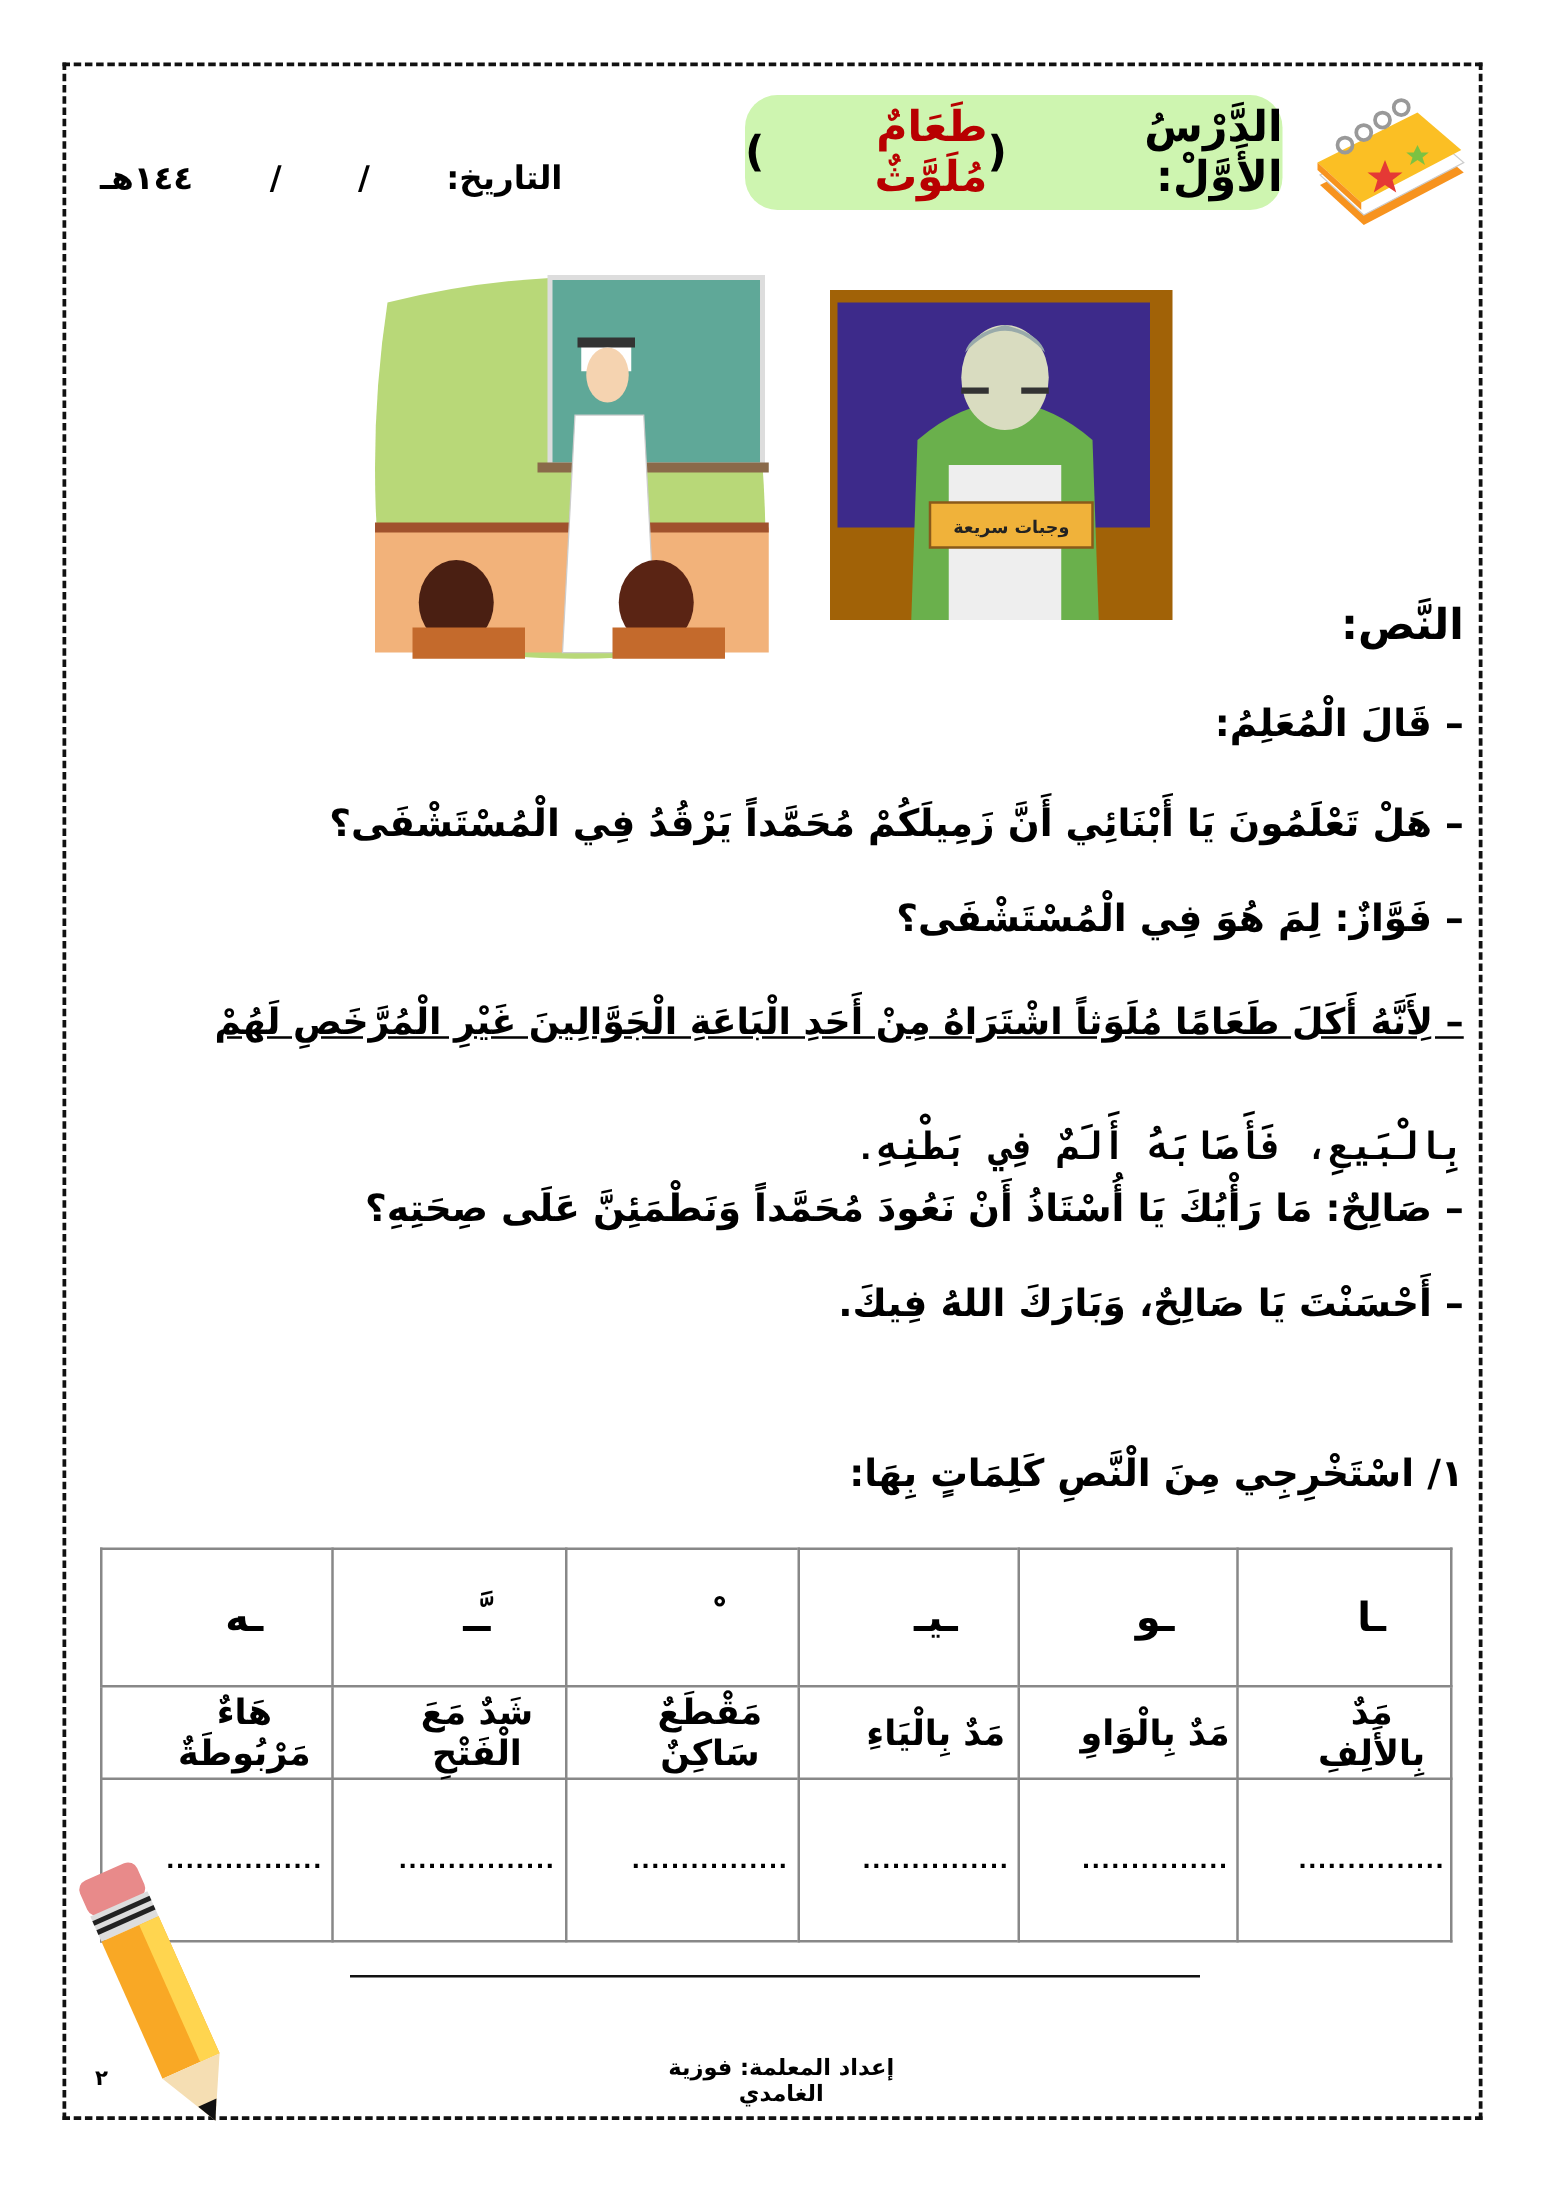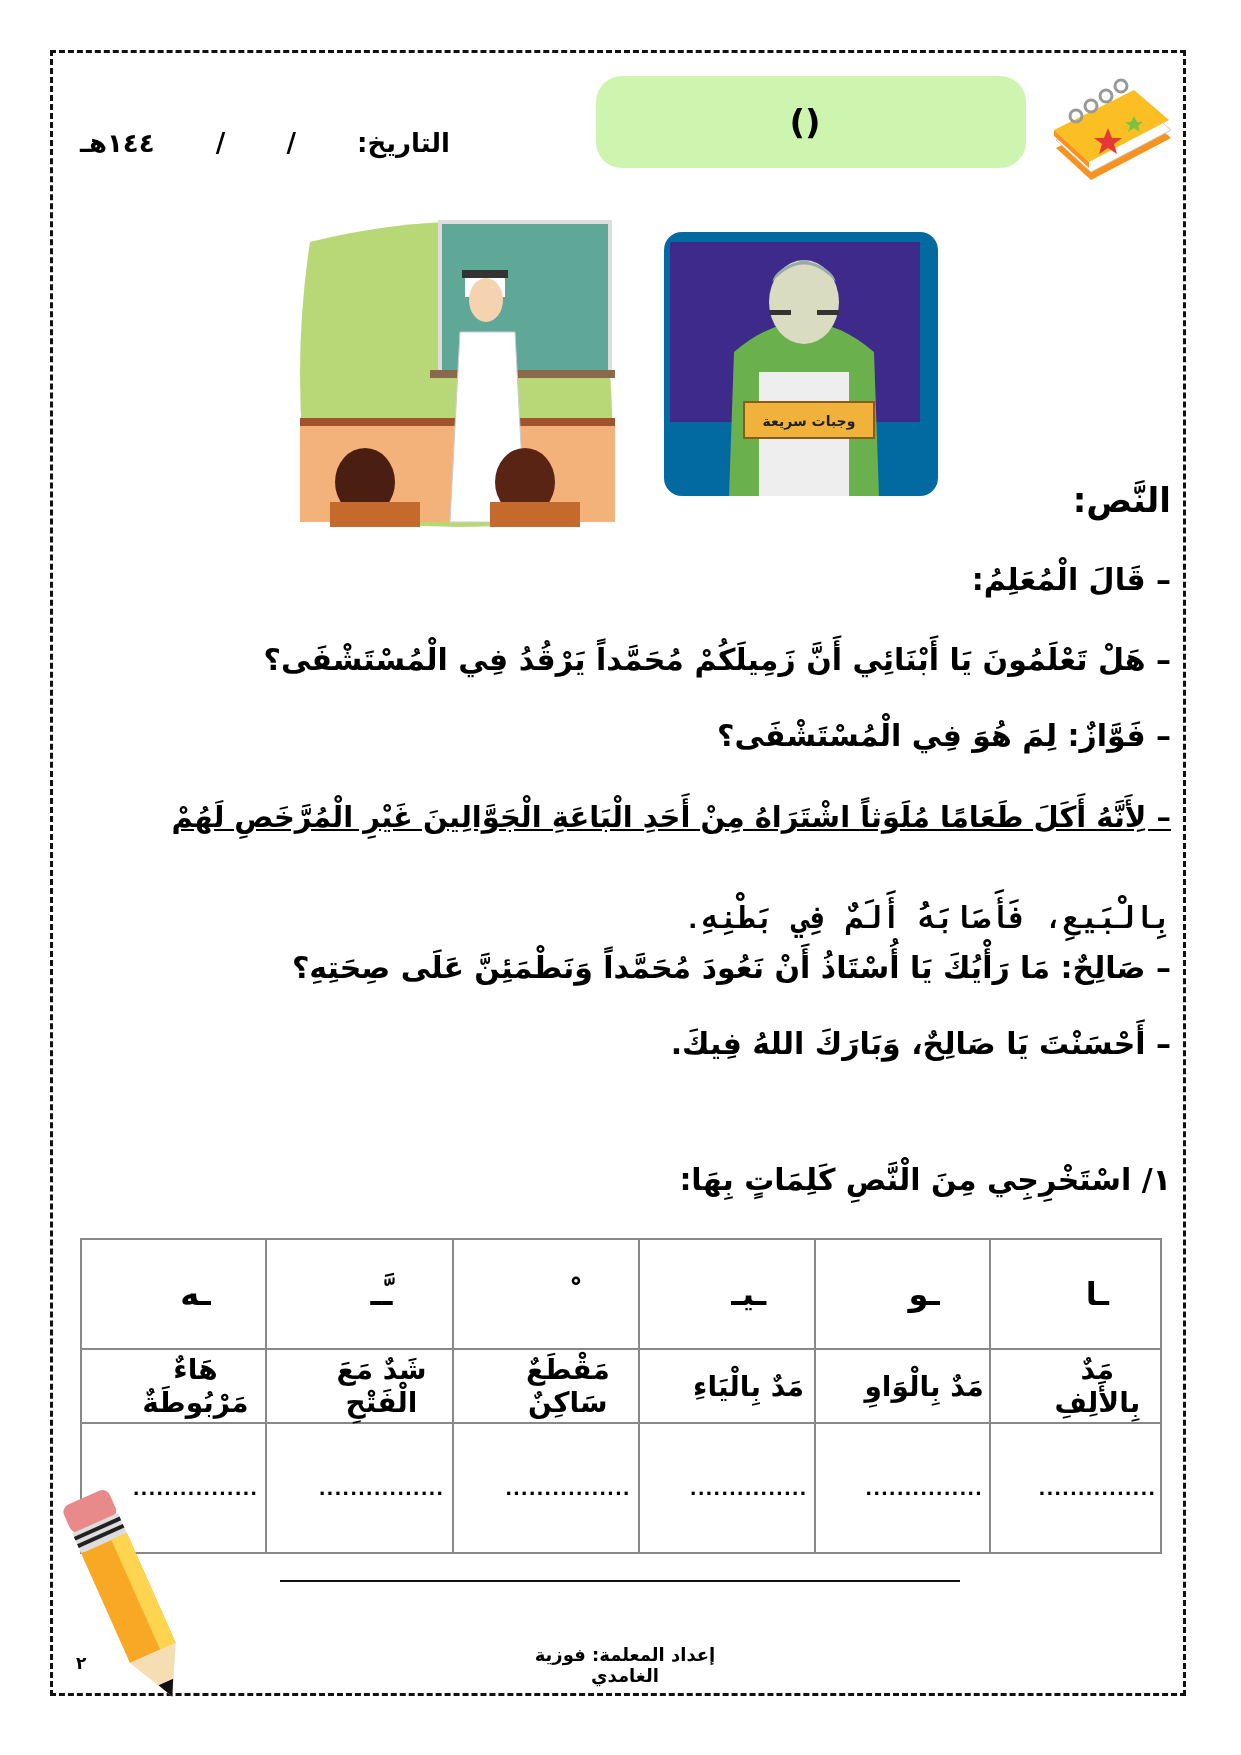--- a/index.html
+++ b/index.html
@@ -43,7 +43,7 @@
 
 <div class="title-box ar">
   &nbsp;
-  <span>(</span><span>)</span>
+  <span>(</span><span class="red">طَعَامٌ مُلَوَّثٌ</span><span>)</span>
 </div>
 
 <div class="date ar">

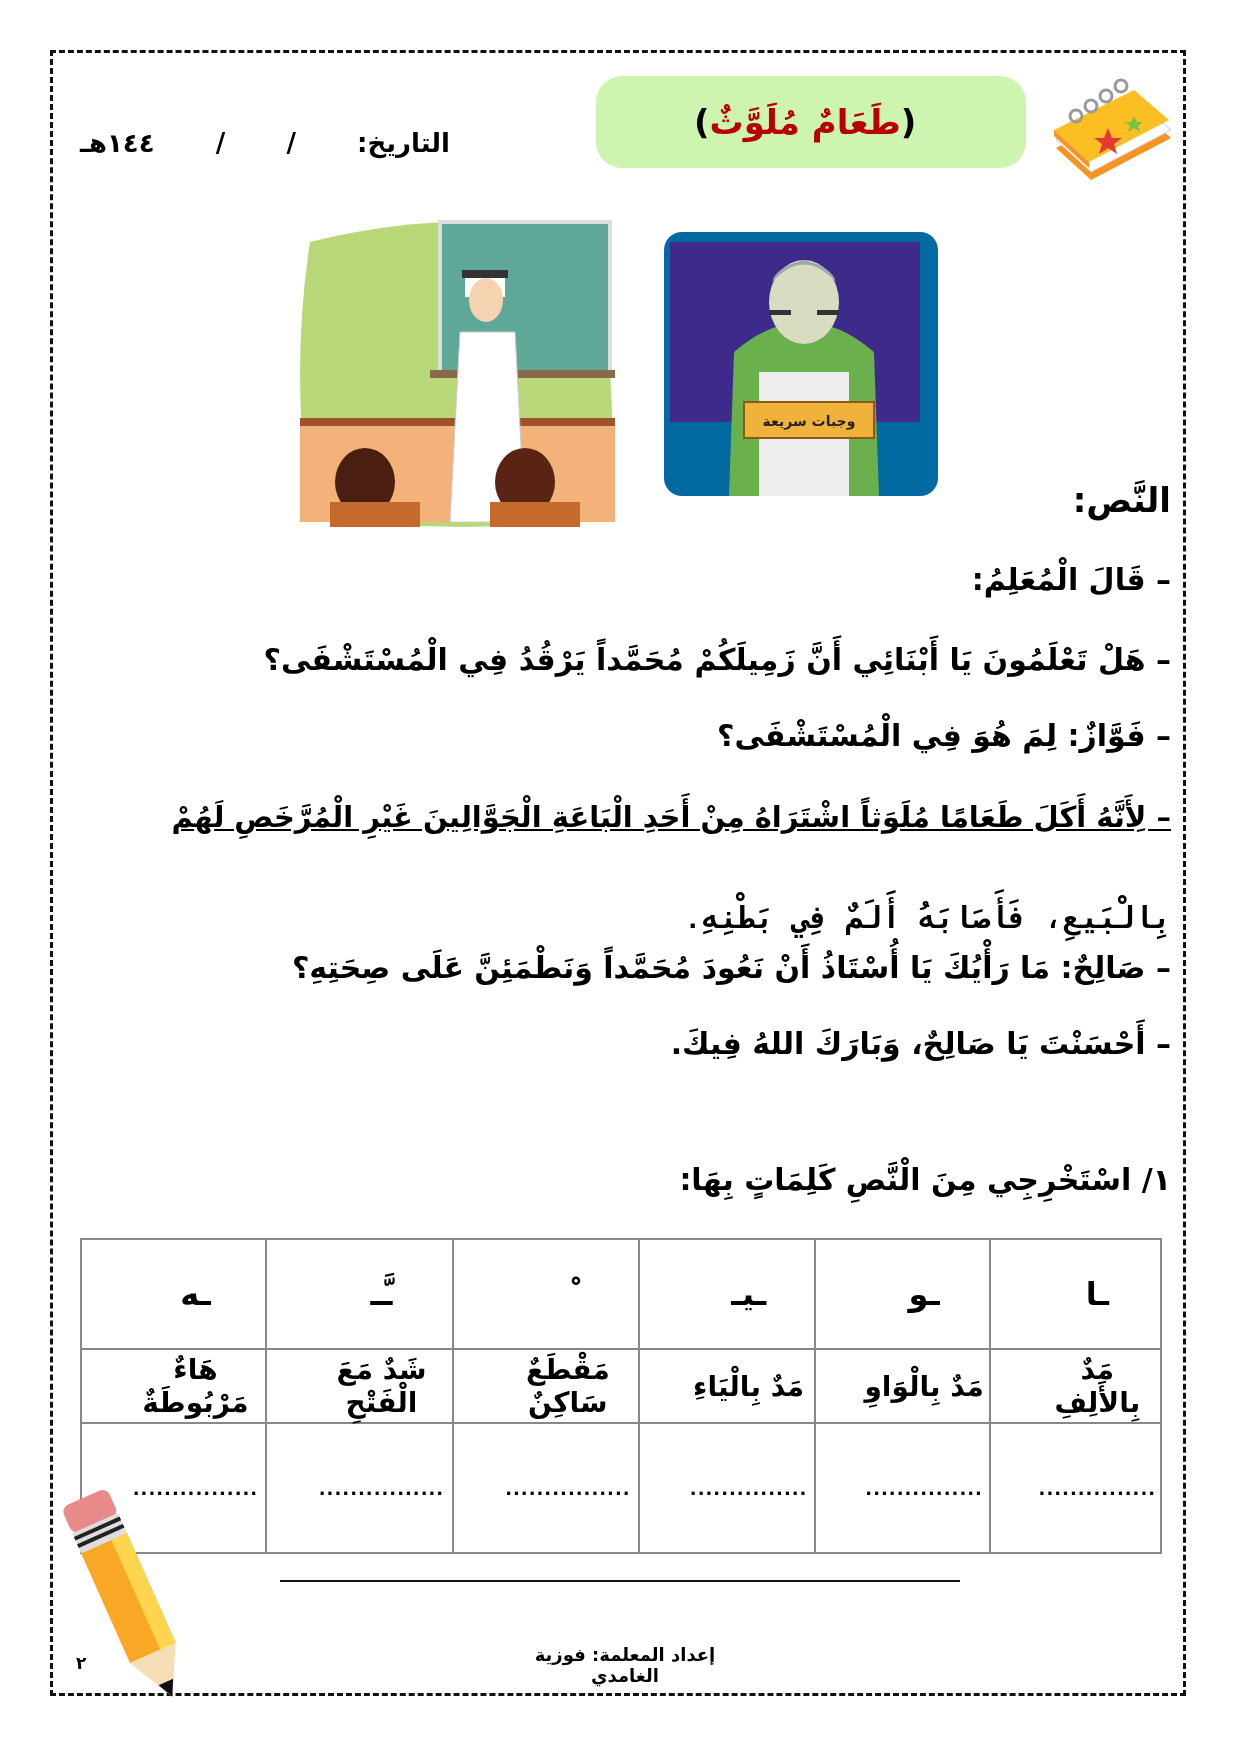--- a/index.html
+++ b/index.html
@@ -42,7 +42,7 @@
 </svg>
 
 <div class="title-box ar">
-  &nbsp;
+  <span>الدَّرْسُ الأَوَّلْ:</span>&nbsp;
   <span>(</span><span class="red">طَعَامٌ مُلَوَّثٌ</span><span>)</span>
 </div>
 

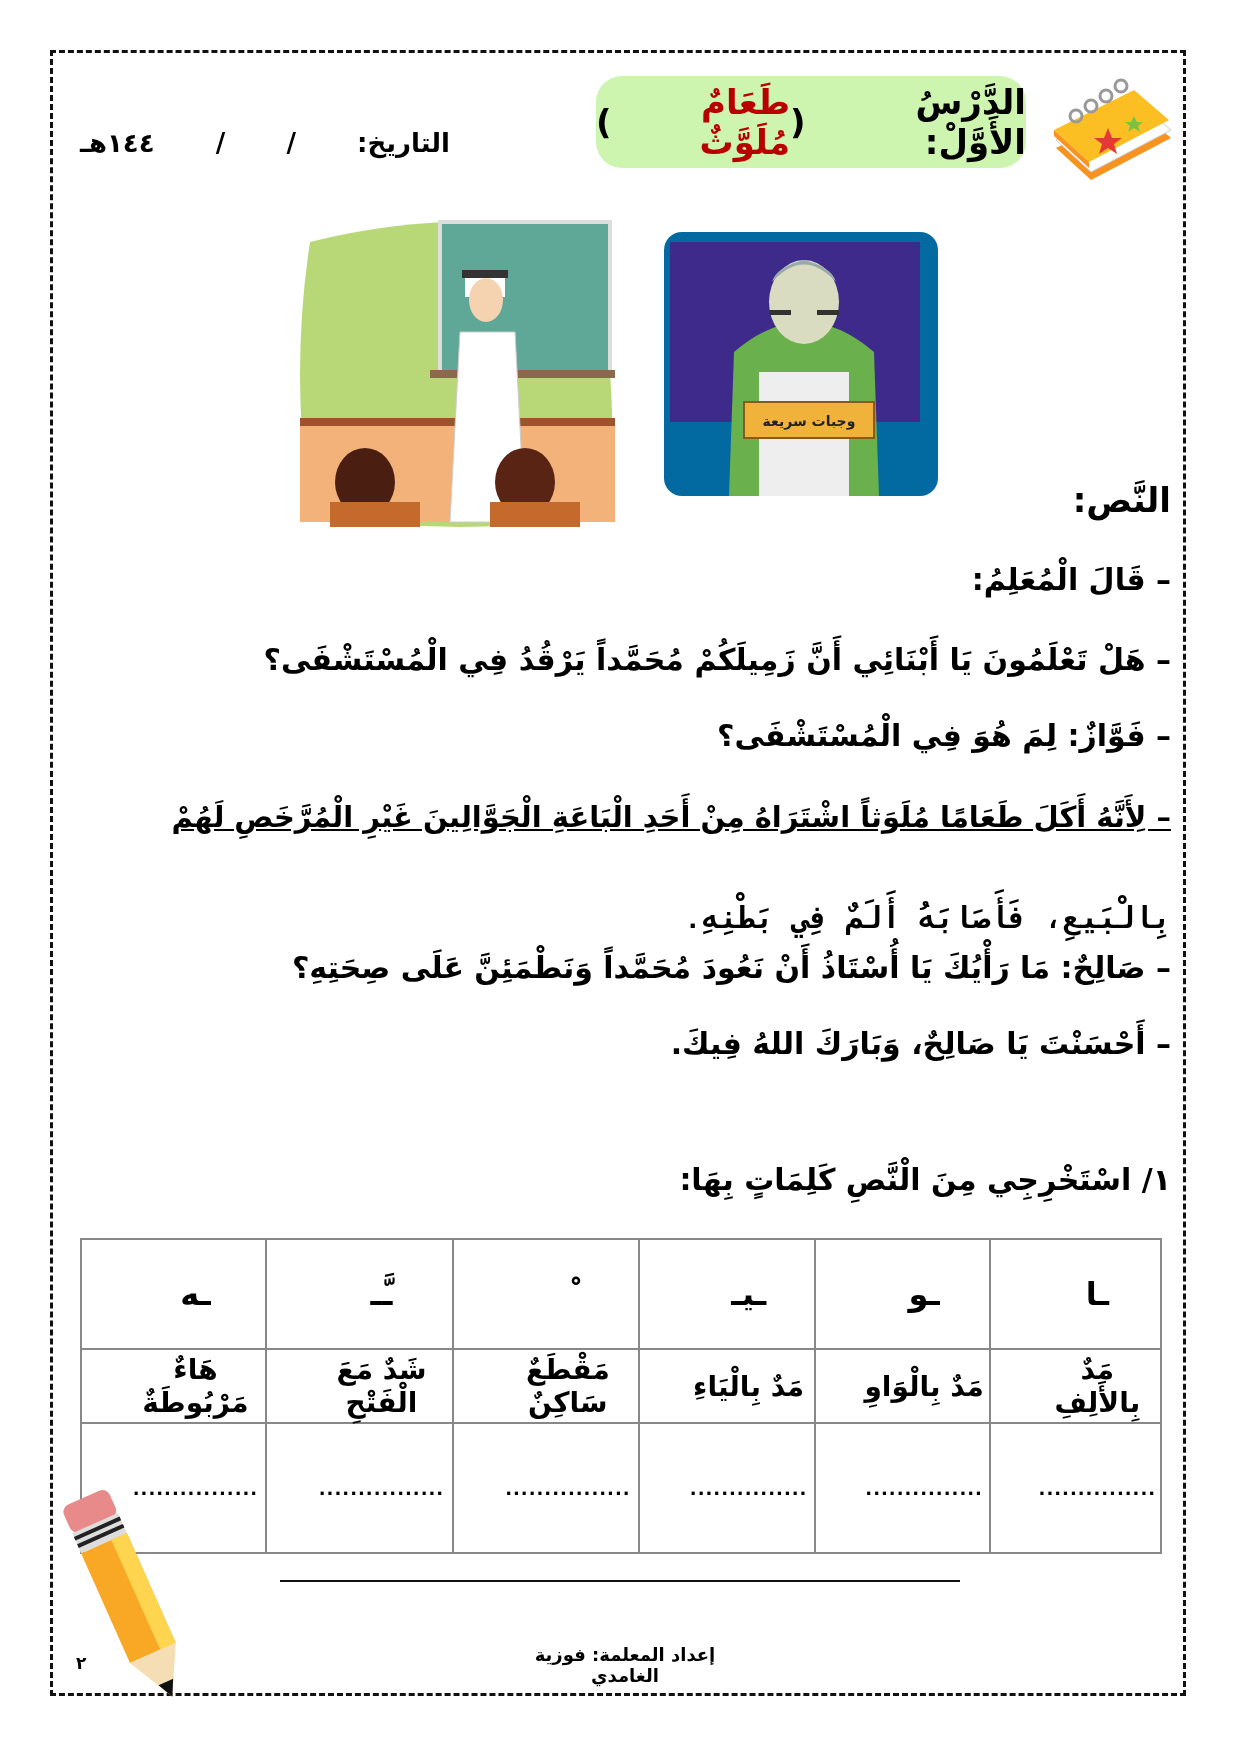--- a/index.html
+++ b/index.html
@@ -11,7 +11,7 @@
   .date { position:absolute; left:80px; top:128px; width:370px; font-size:26px; display:flex; justify-content:space-between; direction:rtl; }
   .notebook { position:absolute; left:1046px; top:68px; width:130px; height:120px; }
   .img-teacher { position:absolute; left:290px; top:212px; width:330px; height:320px; }
-  .img-vendor { position:absolute; left:664px; top:232px; width:274px; height:264px; background:#0369a1;border-radius:18px; }
+  .img-vendor { position:absolute; left:664px; top:232px; width:274px; height:264px; background:#a16207; }
   .text-block { position:absolute; right:70px; font-size:30px; direction:rtl; text-align:right; white-space:nowrap; }
   .table { position:absolute; left:80px; top:1238px; width:1082px; border-collapse:collapse; direction:rtl; }
   .table td { border:2px solid #888; text-align:center; font-weight:bold;padding-left:45px; }

